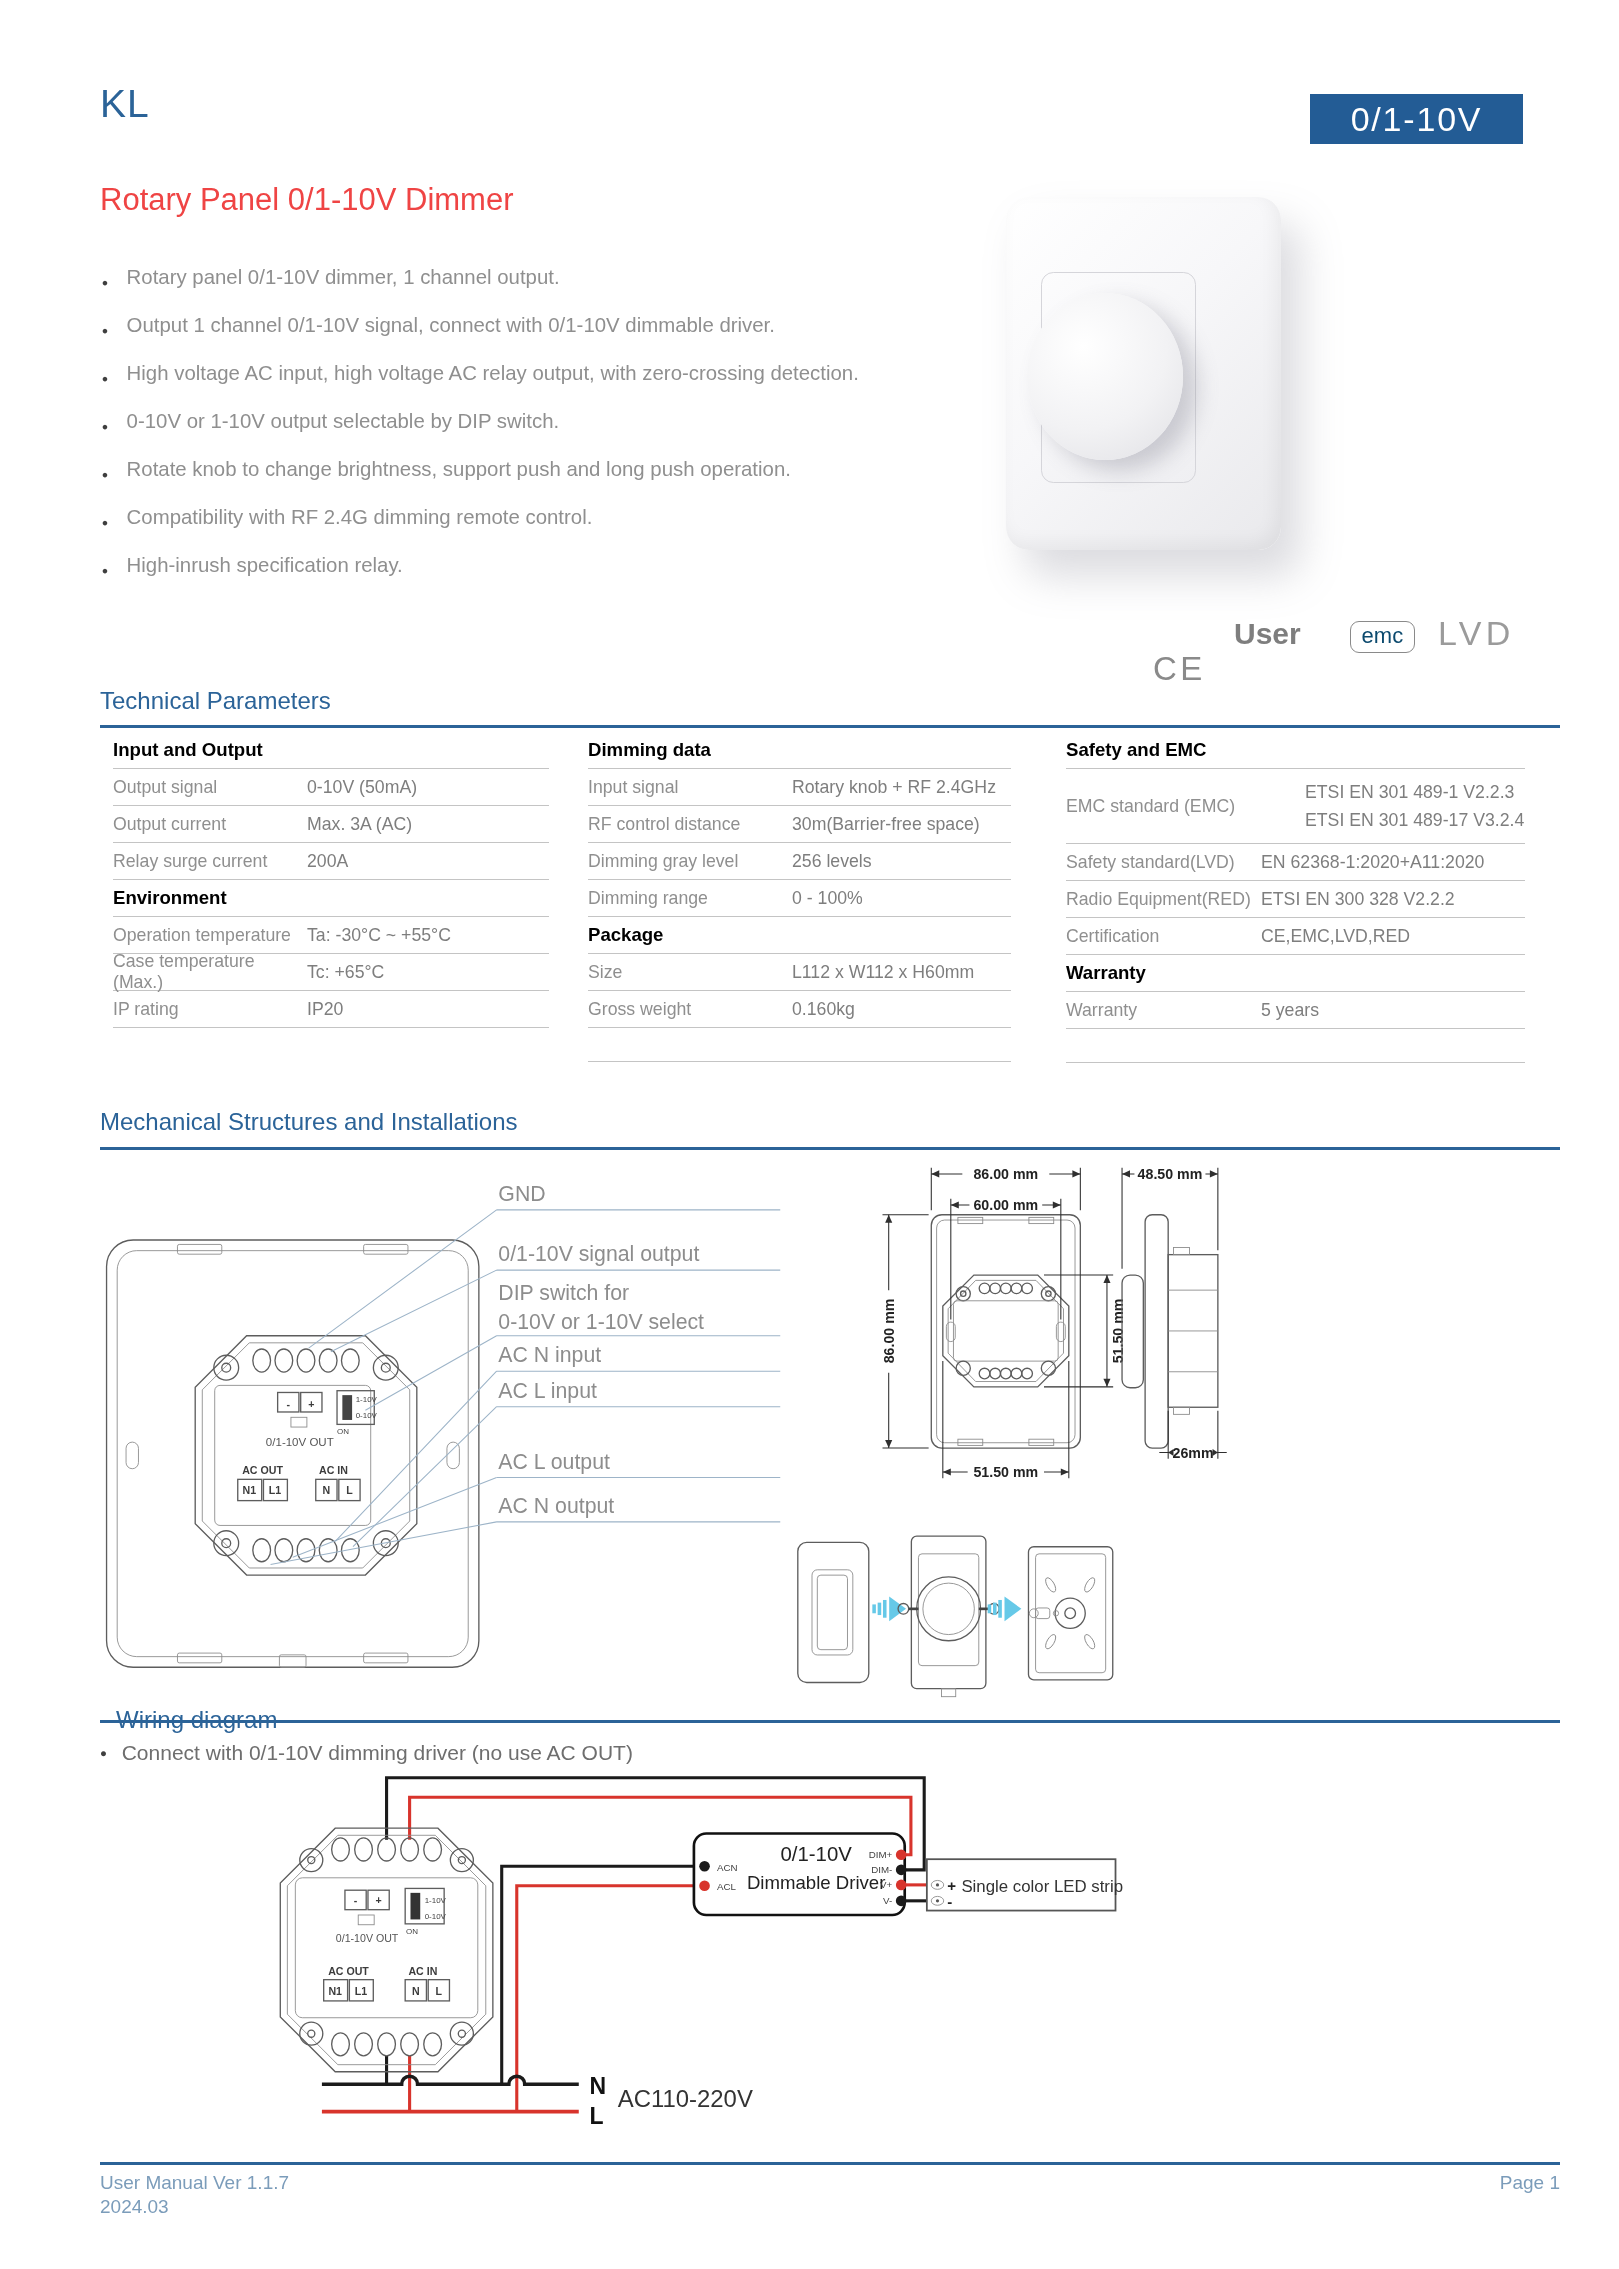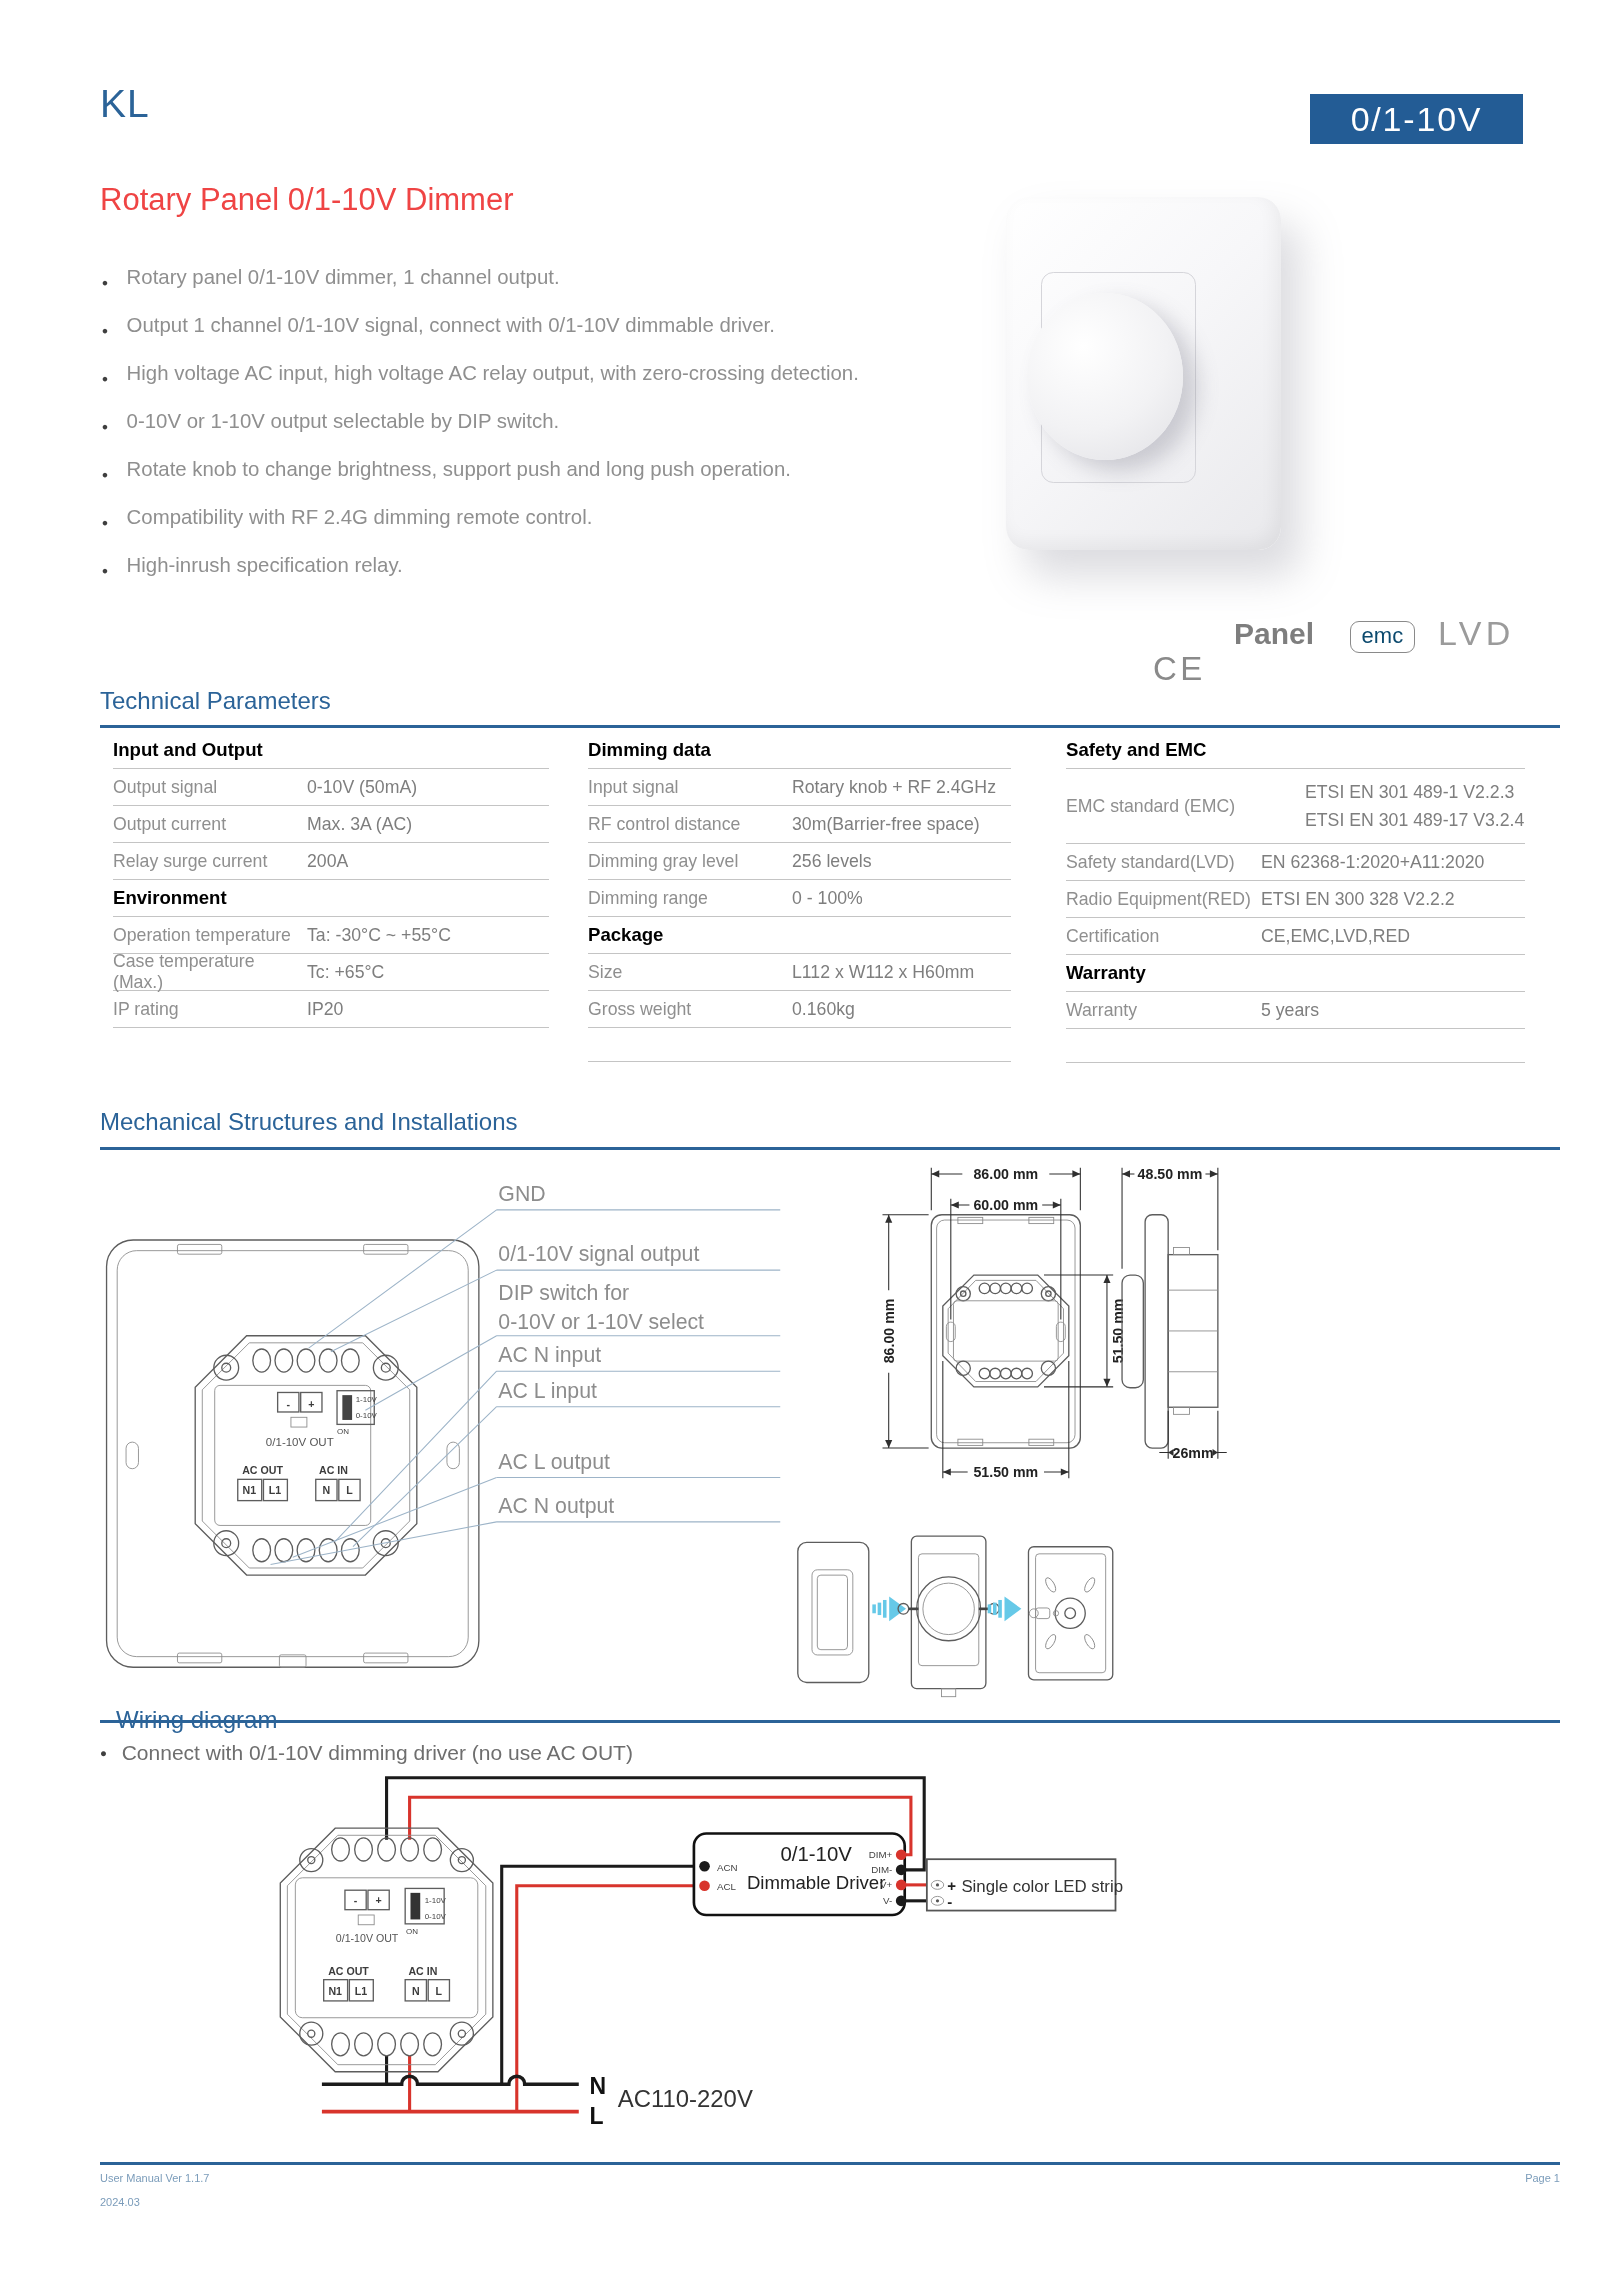--- a/index.html
+++ b/index.html
@@ -99,7 +99,7 @@
   </div>
 
   <div class="abs cert" id="cert-ce">CE</div>
-  <div class="abs cert" id="cert-rohs">Panel</div>
+  <div class="abs cert" id="cert-rohs">User</div>
   <div class="abs cert" id="cert-emc">emc</div>
   <div class="abs cert" id="cert-lvd">LVD</div>
 

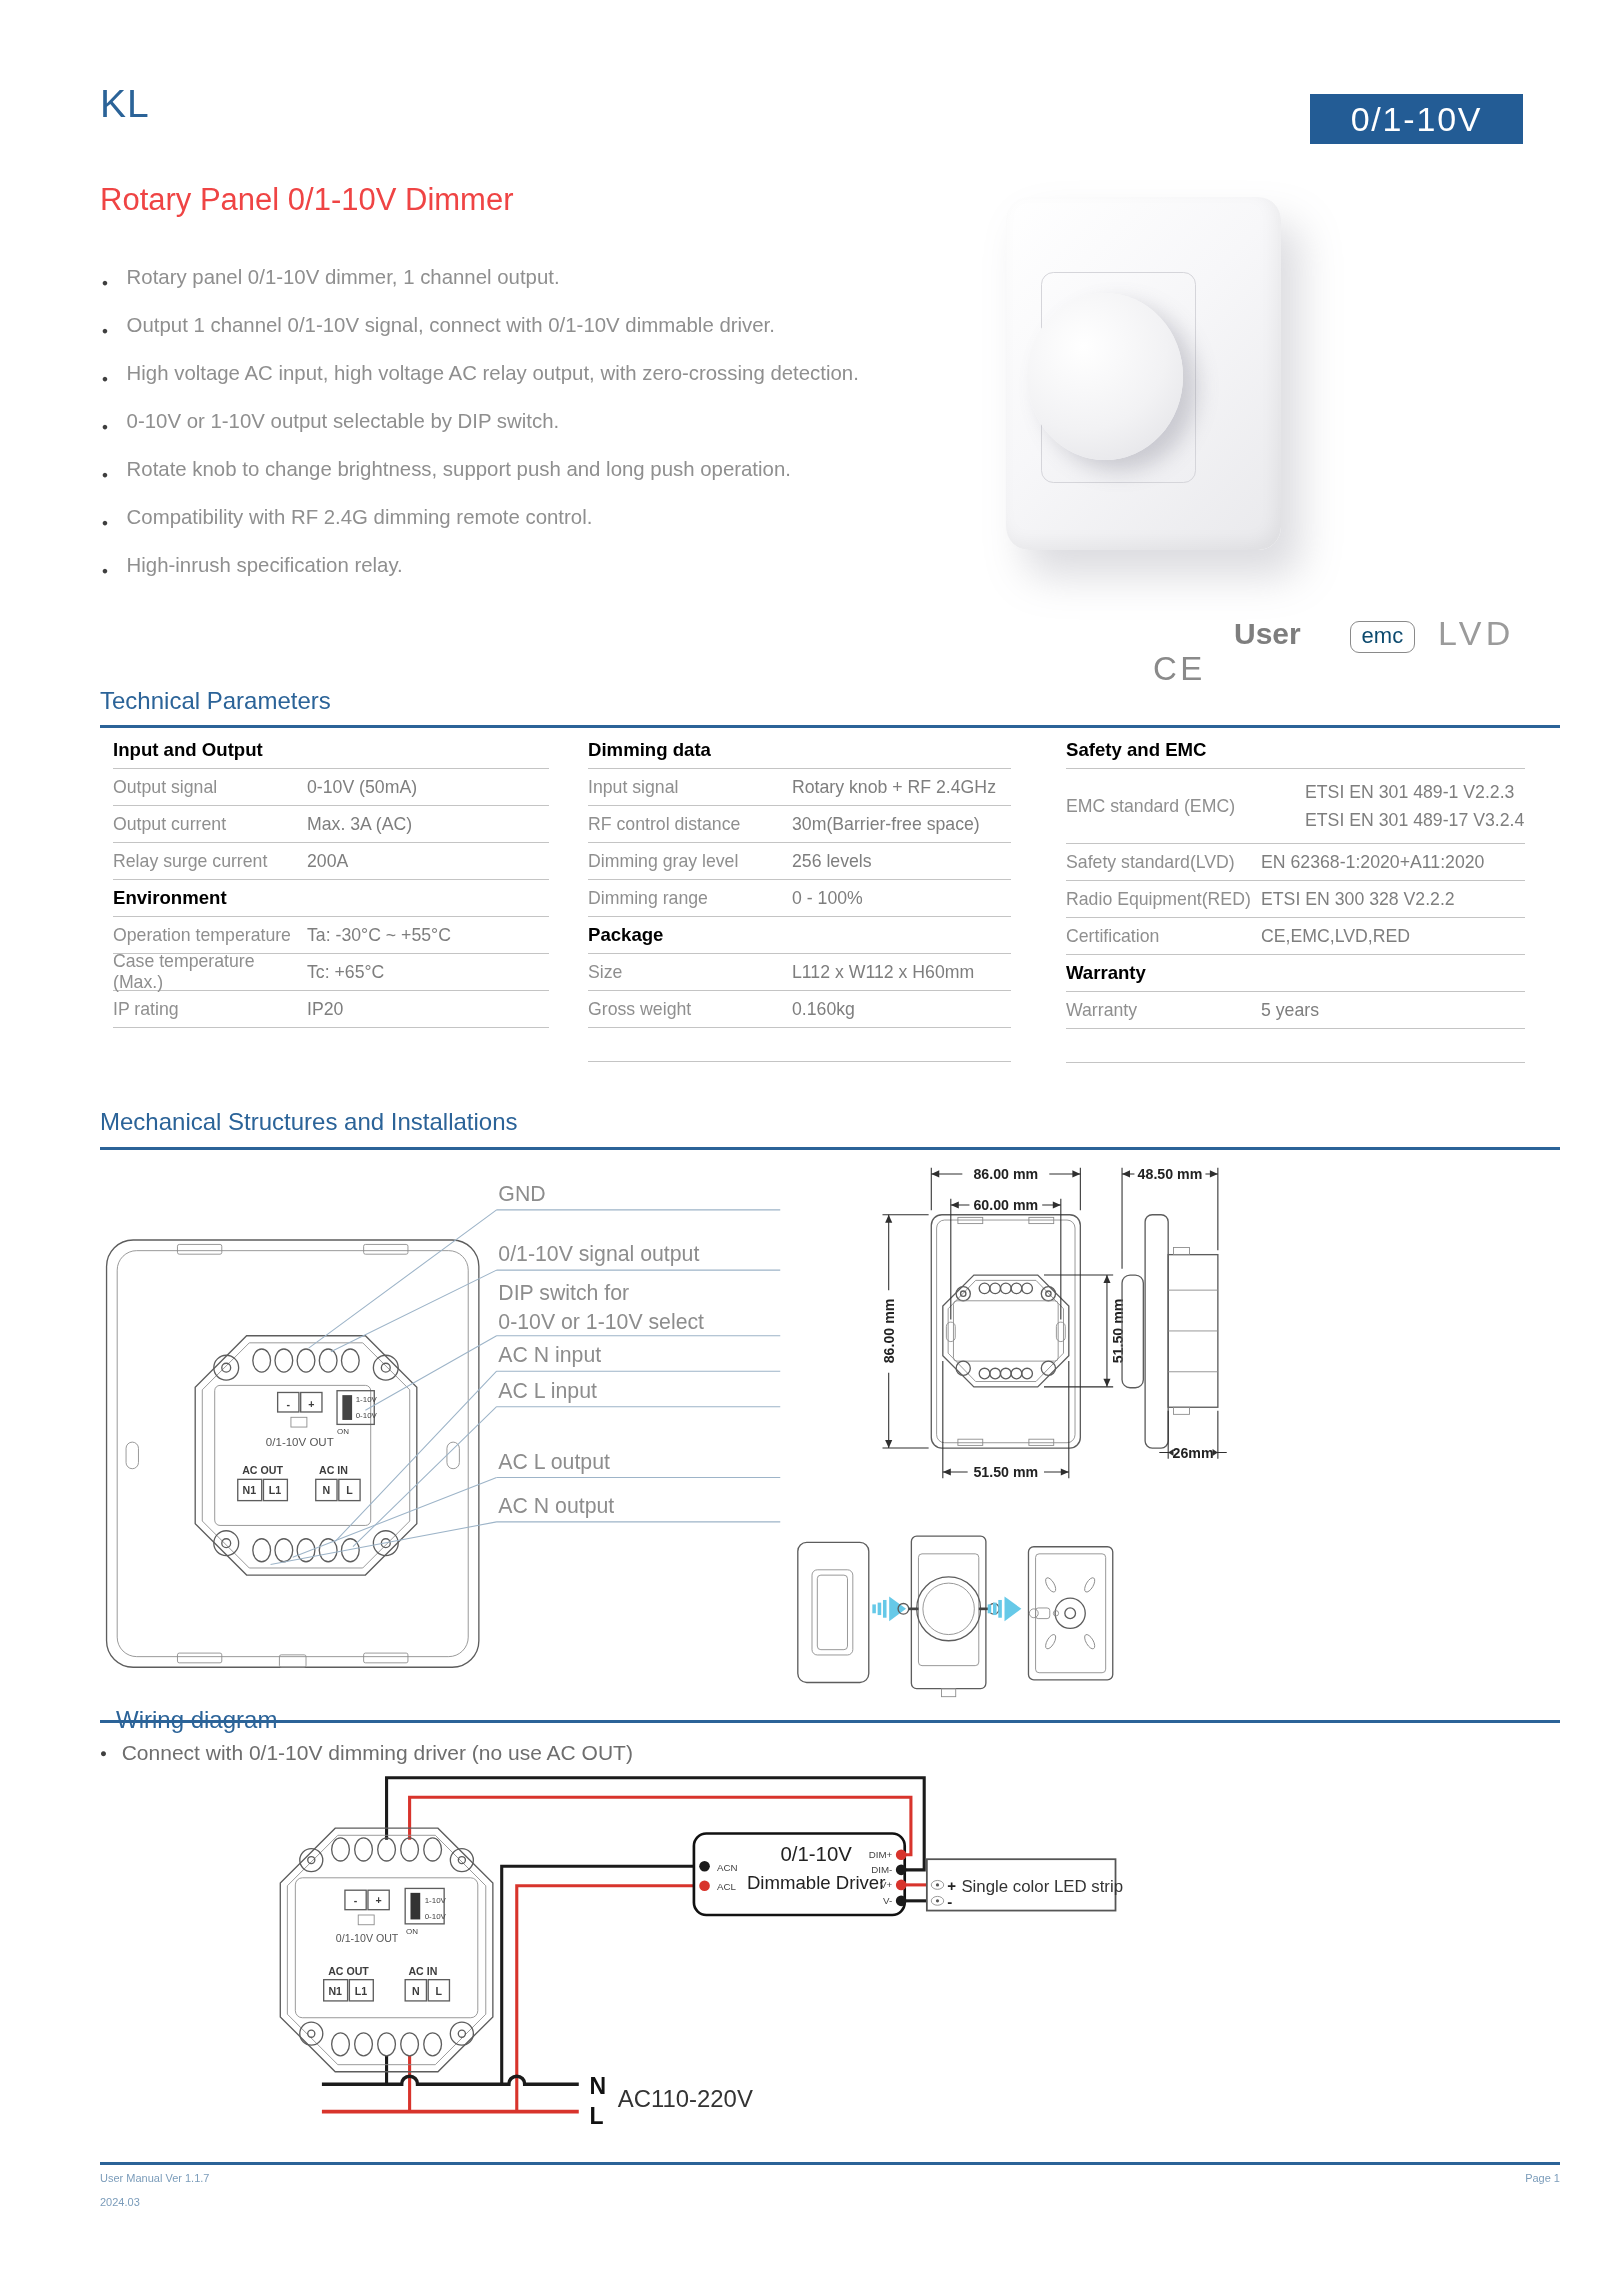--- a/index.html
+++ b/index.html
@@ -71,7 +71,7 @@
 
   
   #footer-line{left:100px;top:2162px;width:1460px;}
-  .footer-tx{font-size:11px;color:#7b9cba;}
+  .footer-tx{font-size:19px;color:#7b9cba;}
 </style>
 </head>
 <body>

